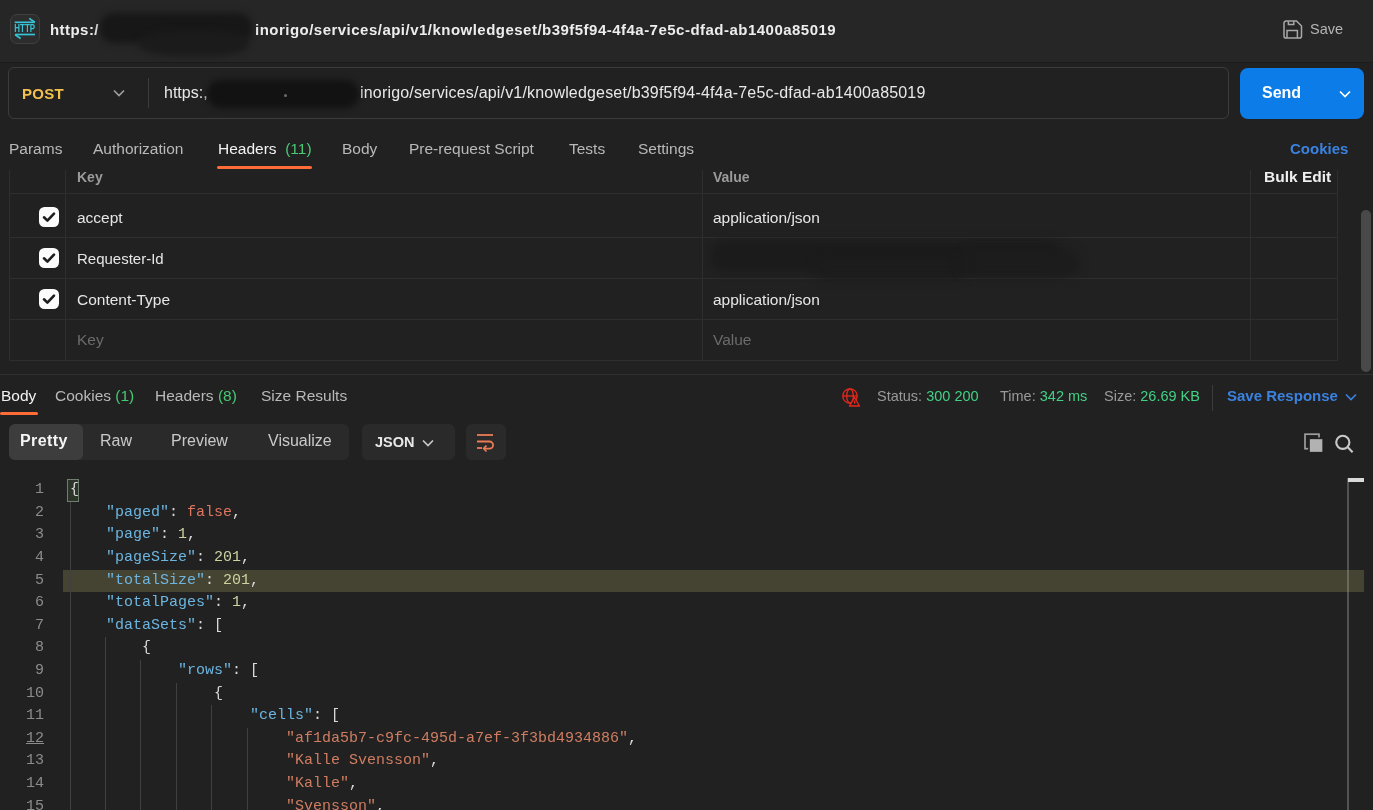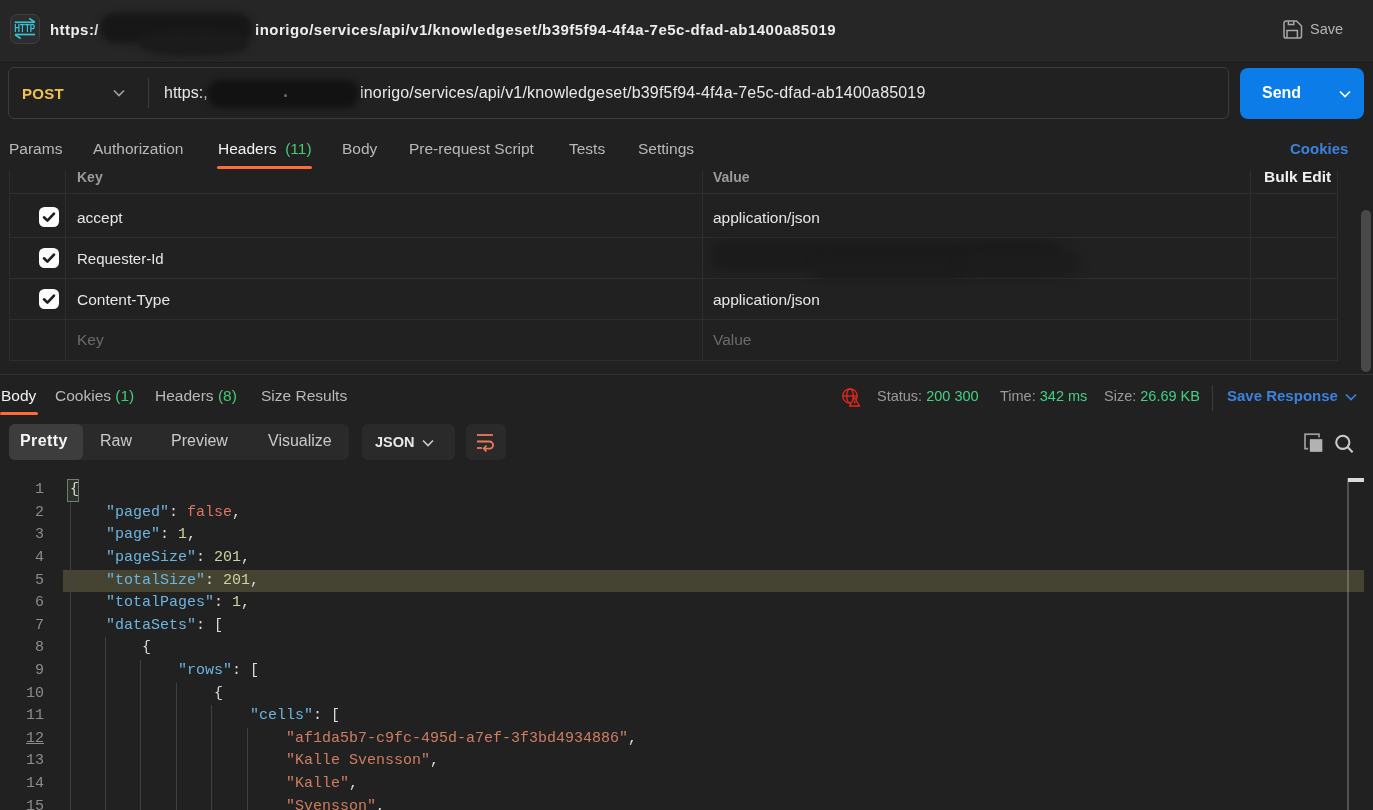--- a/index.html
+++ b/index.html
@@ -133,7 +133,7 @@
     <path d="M14.5 11.5 L19.5 20 H9.5 Z" fill="#212121" stroke="#e8281e" stroke-width="1.3" stroke-linejoin="round"></path>
     <rect x="14" y="14.6" width="1.4" height="3" fill="#e8281e"></rect>
   </svg>
-  <div class="abs" style="left:877px;top:388px;font-size:14.5px;color:#9a9a9a;">Status: <span style="color:#42d184;">200 300</span></div>
+  <div class="abs" style="left:877px;top:388px;font-size:14.5px;color:#9a9a9a;">Status: <span style="color:#42d184;">300 200</span></div>
   <div class="abs" style="left:1000px;top:388px;font-size:14.5px;color:#9a9a9a;">Time: <span style="color:#42d184;">342 ms</span></div>
   <div class="abs" style="left:1104px;top:388px;font-size:14.5px;color:#9a9a9a;">Size: <span style="color:#42d184;">26.69 KB</span></div>
   <div class="abs" style="left:1212px;top:385px;width:1px;height:26px;background:#3c3c3c;"></div>

